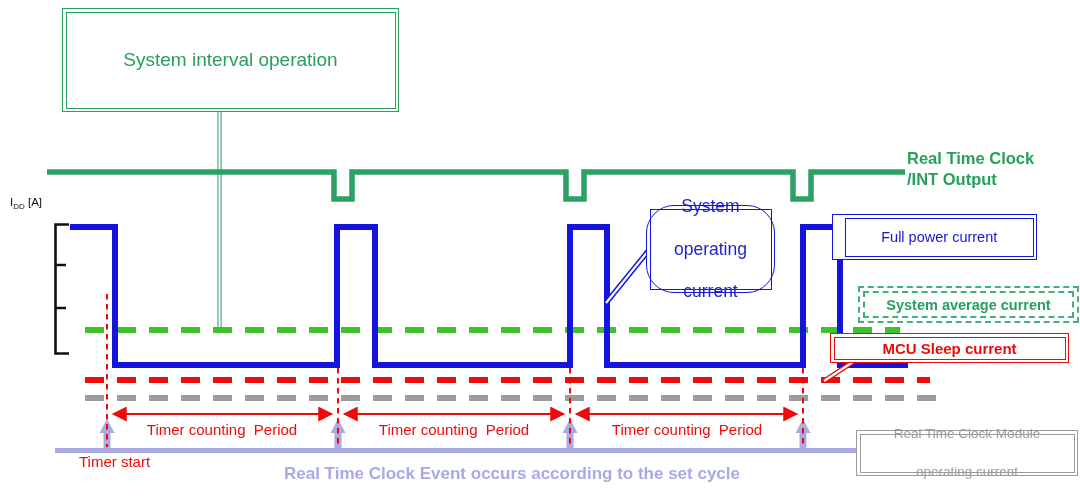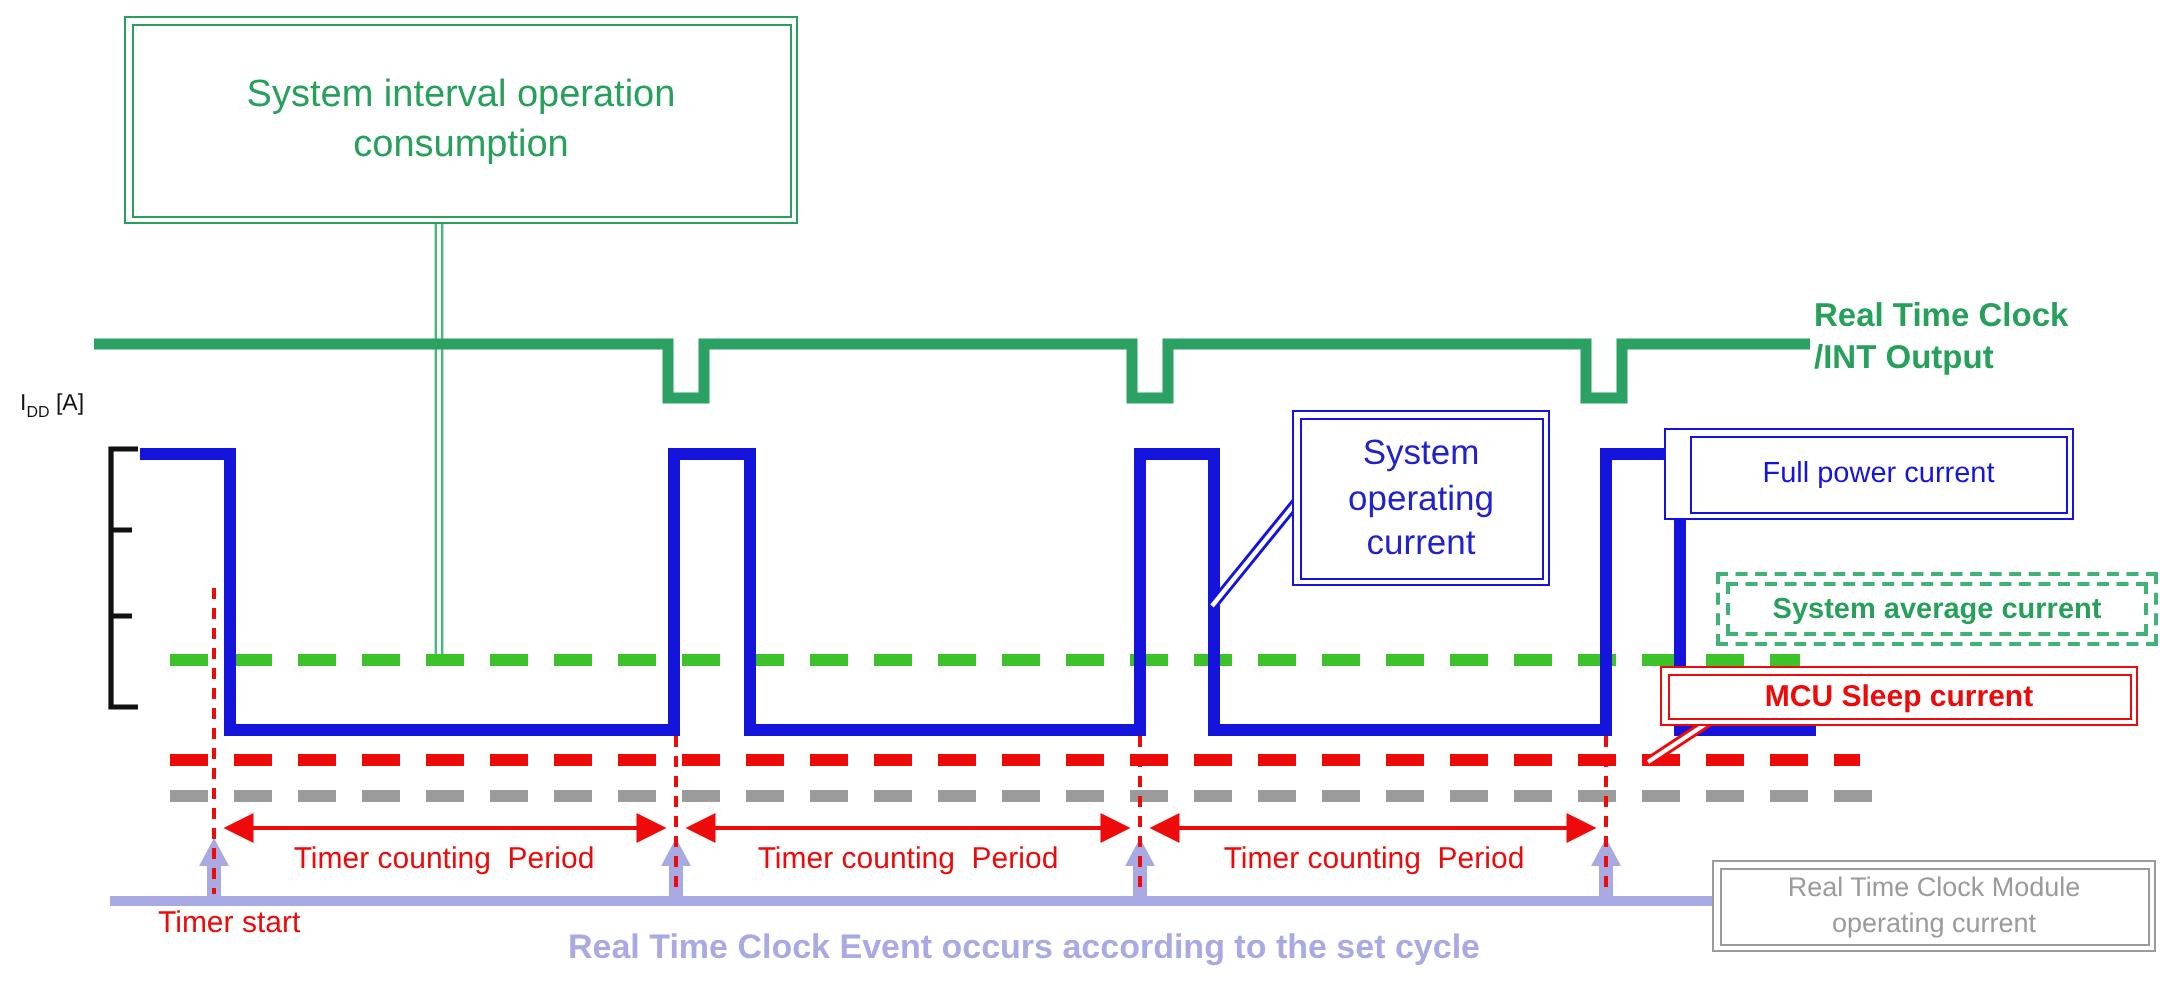--- a/index.html
+++ b/index.html
@@ -12,7 +12,7 @@
   
   .dbox{position:absolute;padding:2.5px;box-sizing:border-box;background:#fff;}
   .dbox-inner{width:100%;height:100%;box-sizing:border-box;display:flex;
-    flex-direction:column;align-items:center;justify-content:center;text-align:center;}
+    flex-direction:column;align-items:center;justify-content:center;text-align:center;gap:20px;}
   .green-b{border:1.7px solid #27a05c;}
   .blue-b{border:1.7px solid #1414dd;}
   .red-b{border:1.7px solid #ee0a0a;}

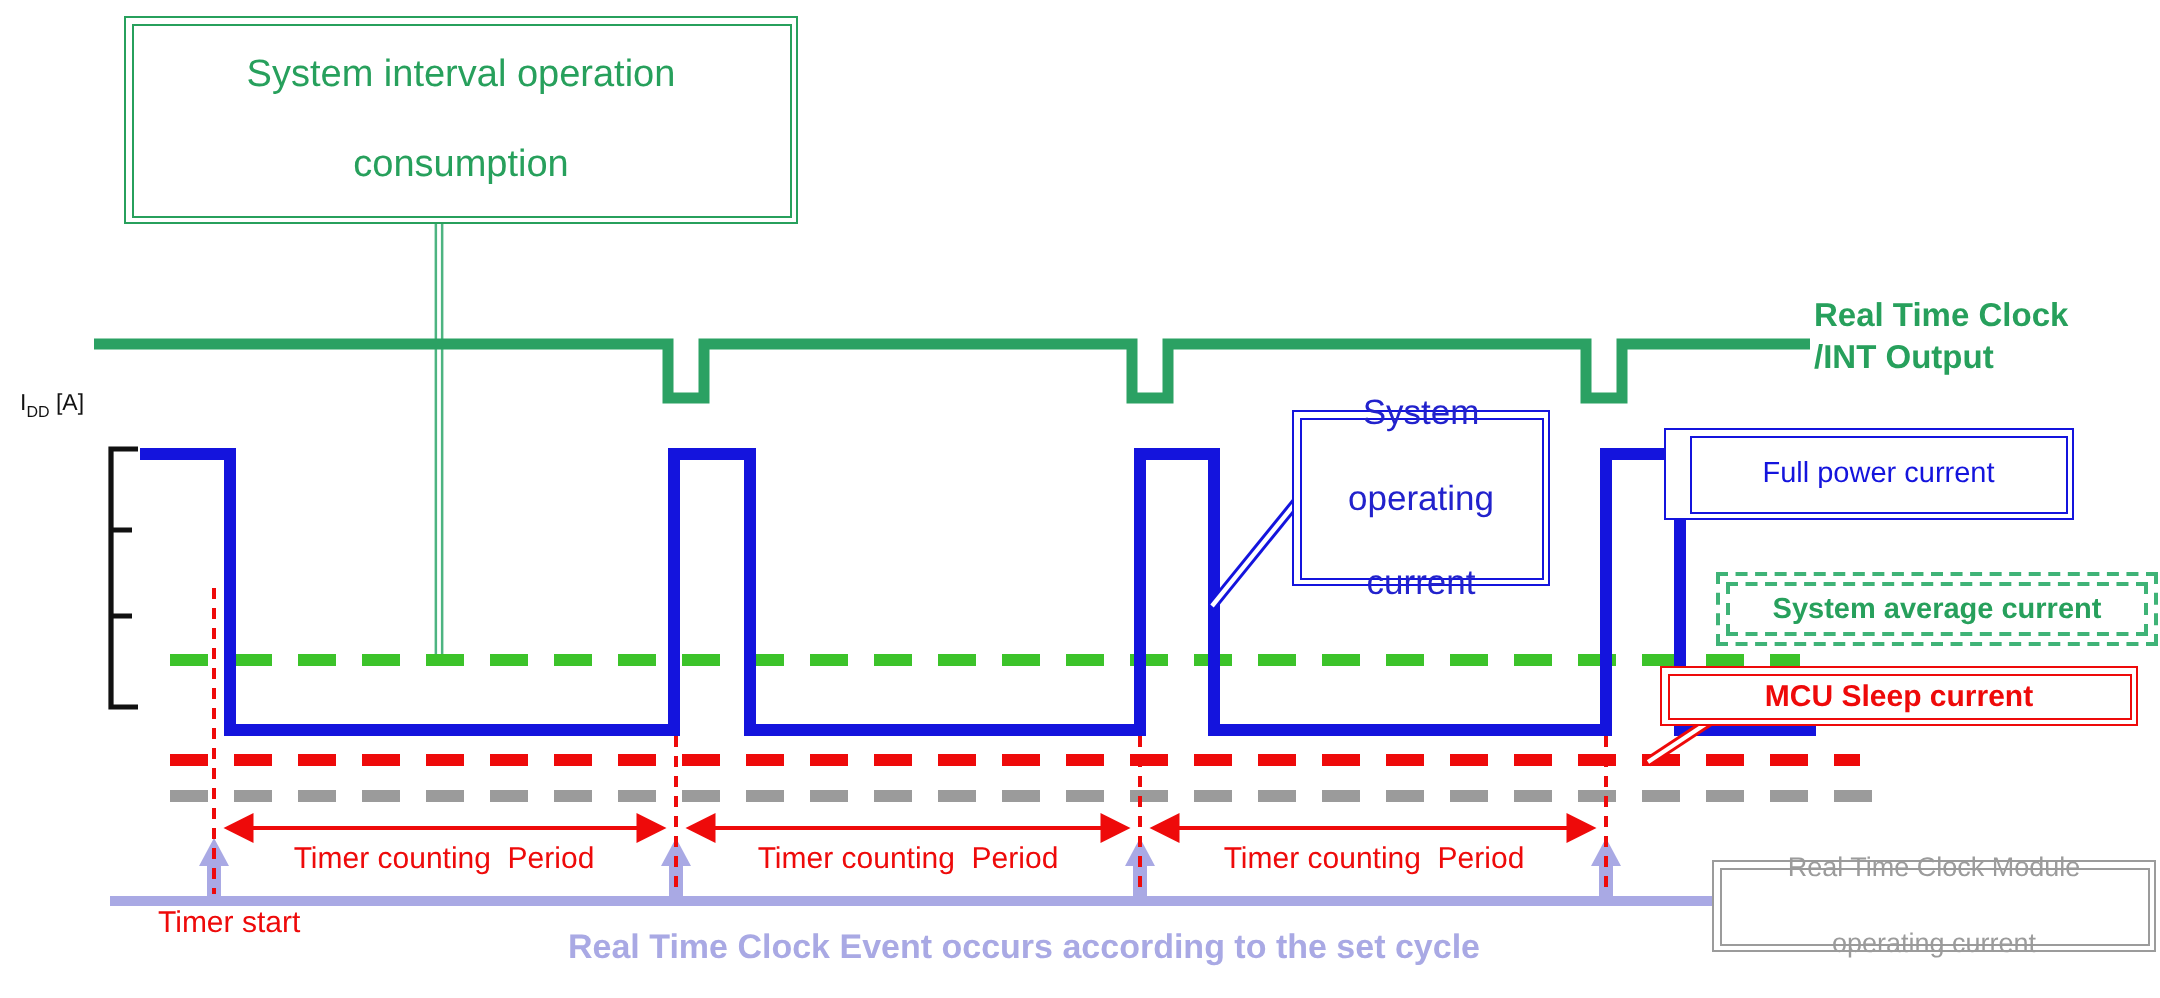--- a/index.html
+++ b/index.html
@@ -108,7 +108,6 @@
   <div class="dbox green-b callout-interval">
     <div class="dbox-inner green-b">
       <div>System interval operation</div>
-      <div>consumption</div>
     </div>
   </div>
 

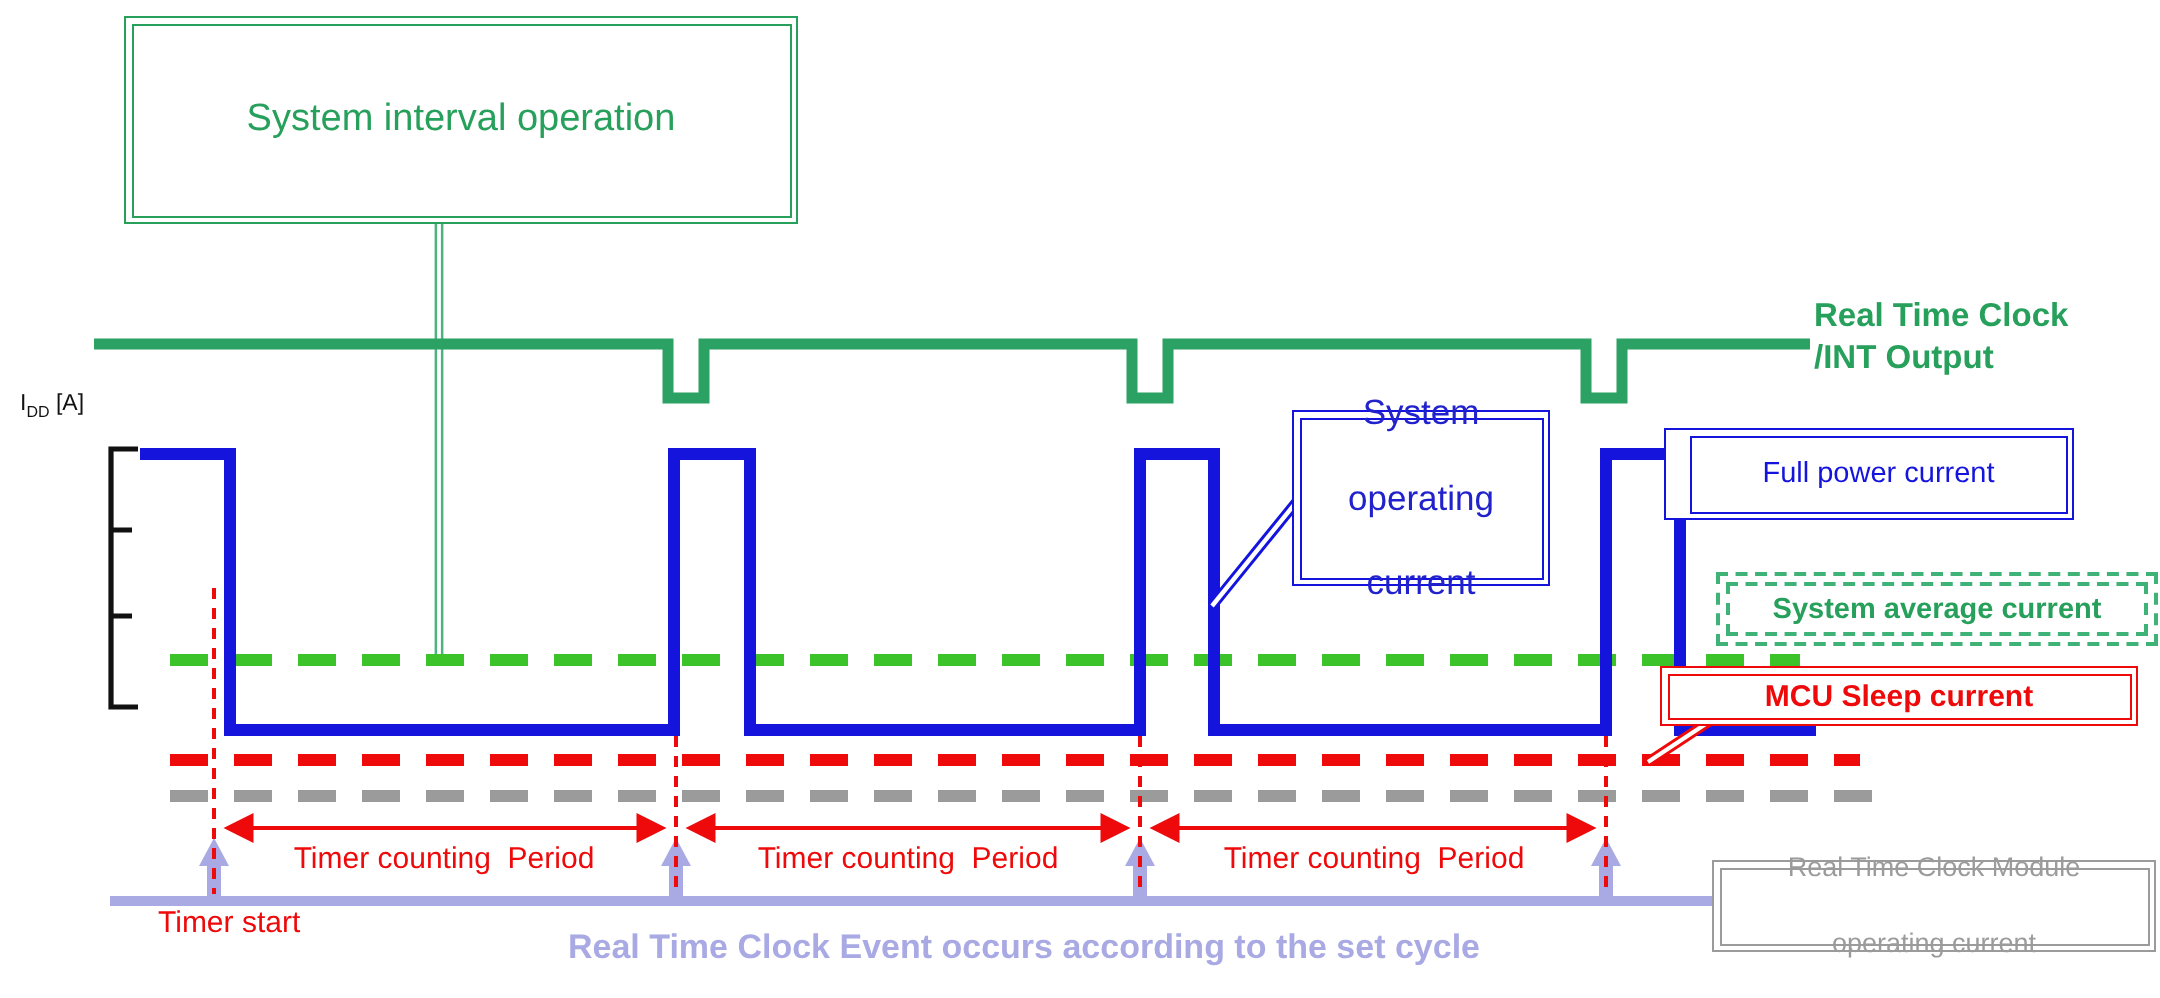--- a/index.html
+++ b/index.html
@@ -20,7 +20,7 @@
   .greendash-b{border:2px dashed #3fb377;}
   .callout-interval{left:62px;top:8px;width:337px;height:104px;}
   .callout-interval .dbox-inner{font-size:19px;line-height:1.32;color:#27a05c;}
-  .callout-operating{left:646px;top:205px;width:129px;height:88px;}
+  .callout-operating{left:646px;top:205px;width:129px;height:88px;border-radius:28px;}
   .callout-operating .dbox-inner{font-size:17.5px;line-height:1.3;color:#2222cc;}
   .legend-full{left:832px;top:214px;width:205px;height:46px;padding-left:12px;}
   .legend-full .dbox-inner{font-size:14.5px;color:#1414dd;}

